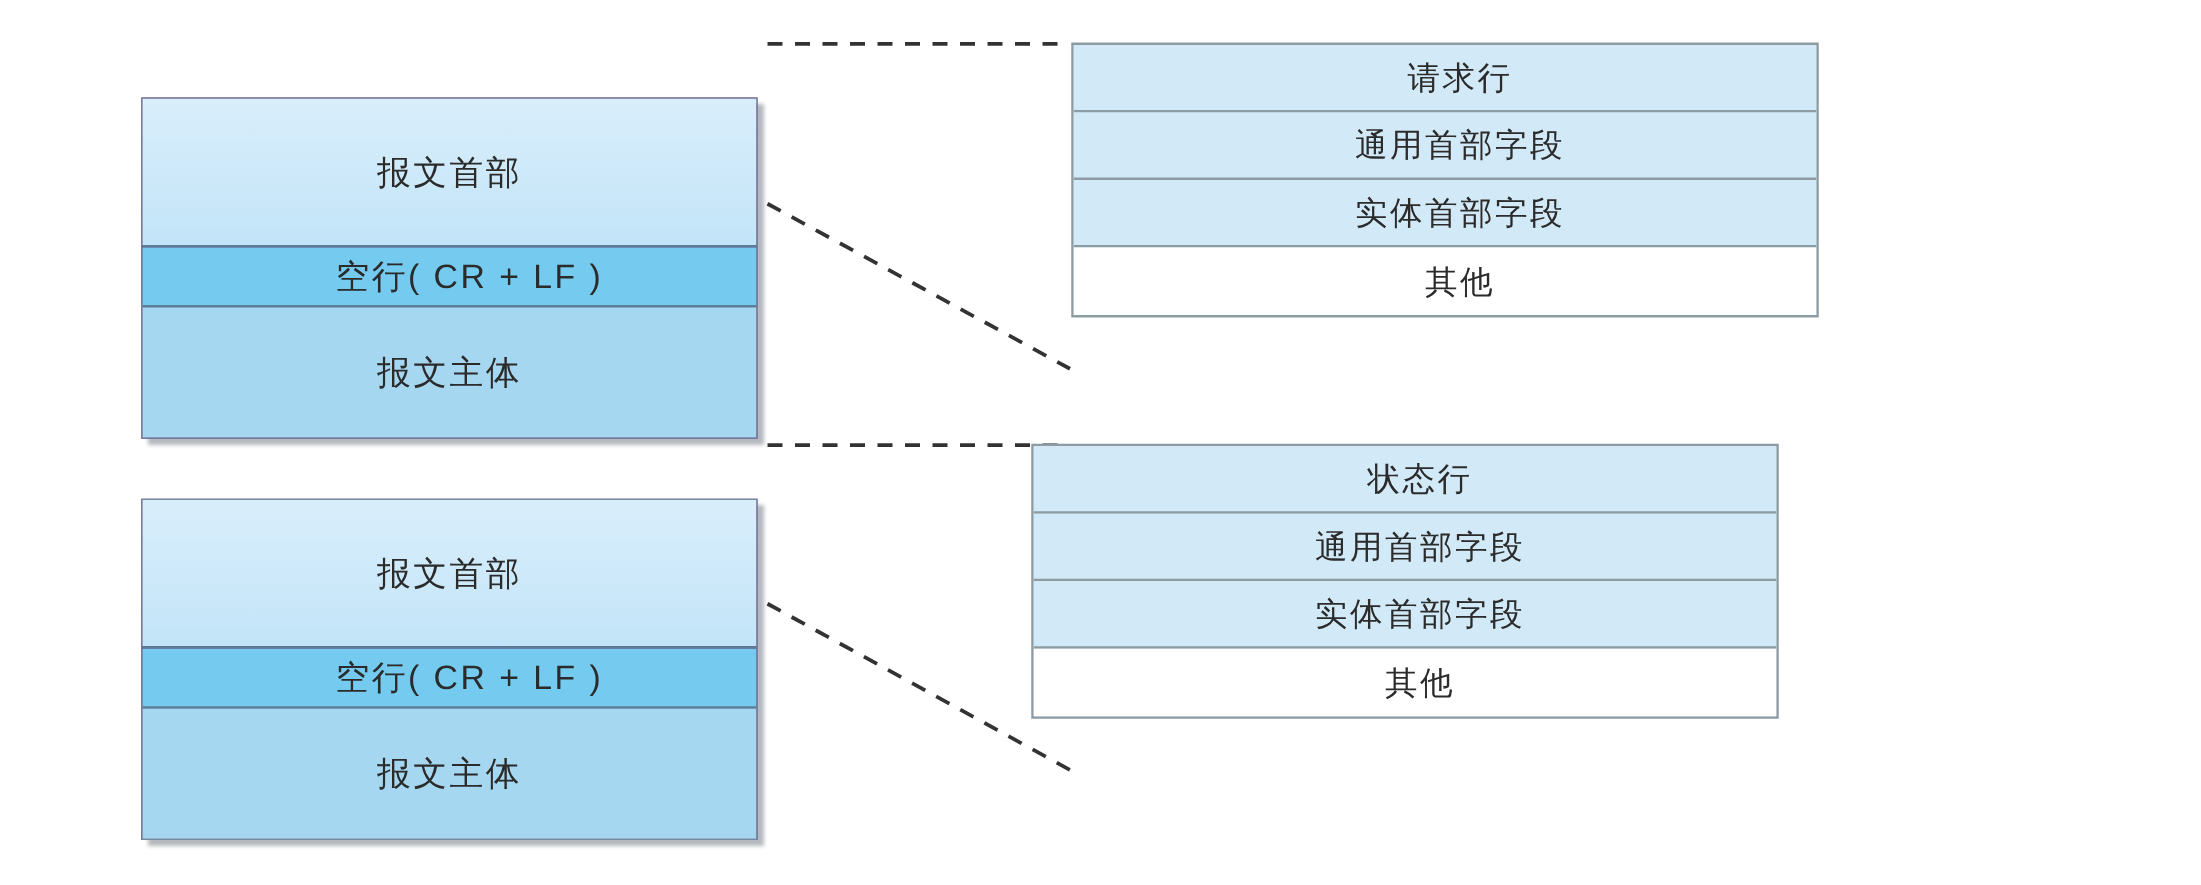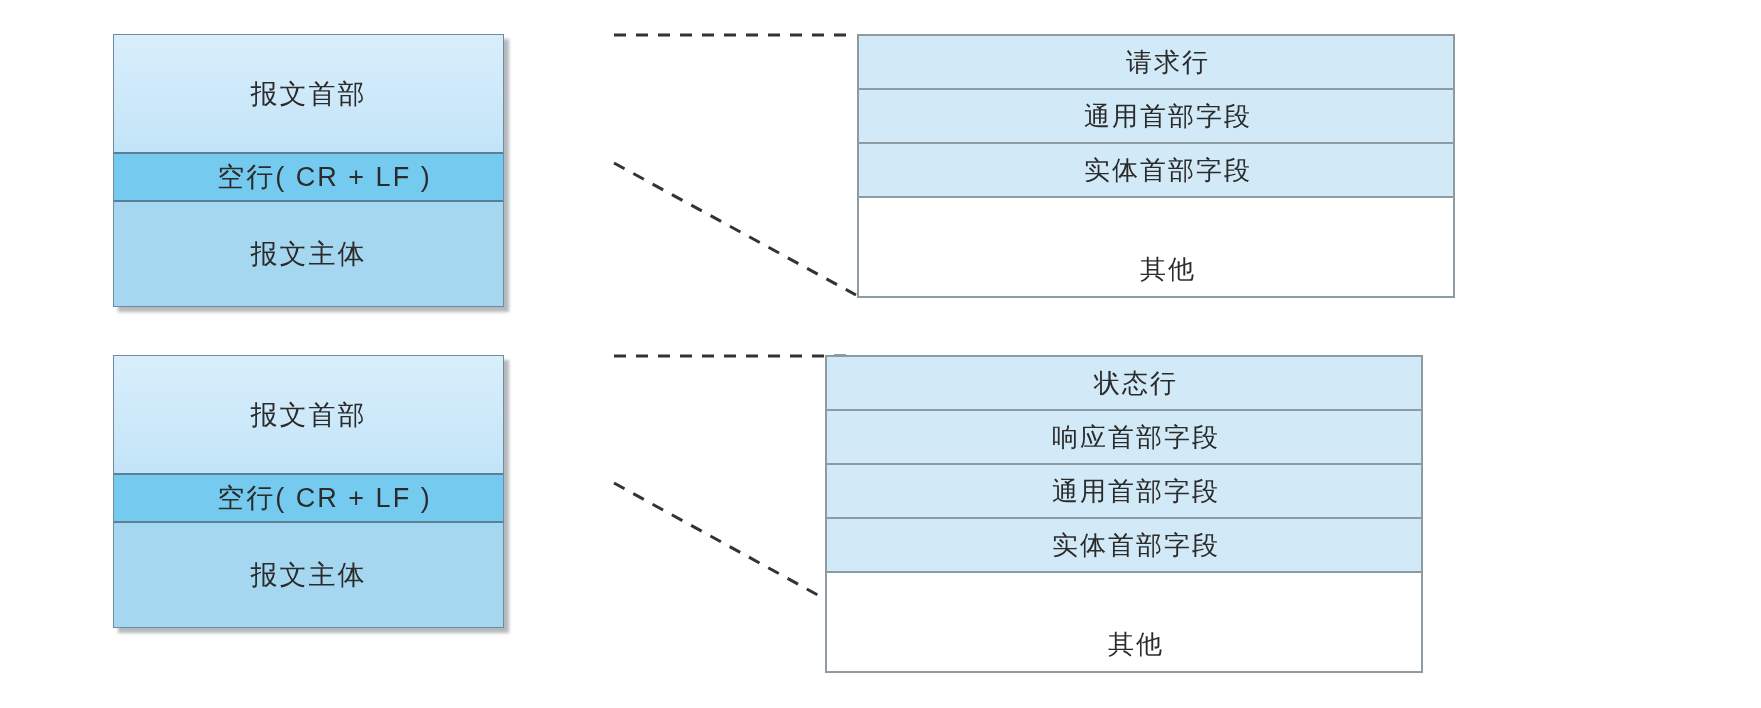--- a/index.html
+++ b/index.html
@@ -27,11 +27,12 @@
   
   .msg-block {
     position: absolute;
-    width: 391px;
+    width: 493px;
     box-sizing: border-box;
     border: 1px solid #6f8ba0;
     box-shadow: 5px 5px 3px rgba(90, 100, 110, 0.45);
     background: #701a75;
+    margin-top: 44px;
   }
   .msg-seg {
     box-sizing: border-box;

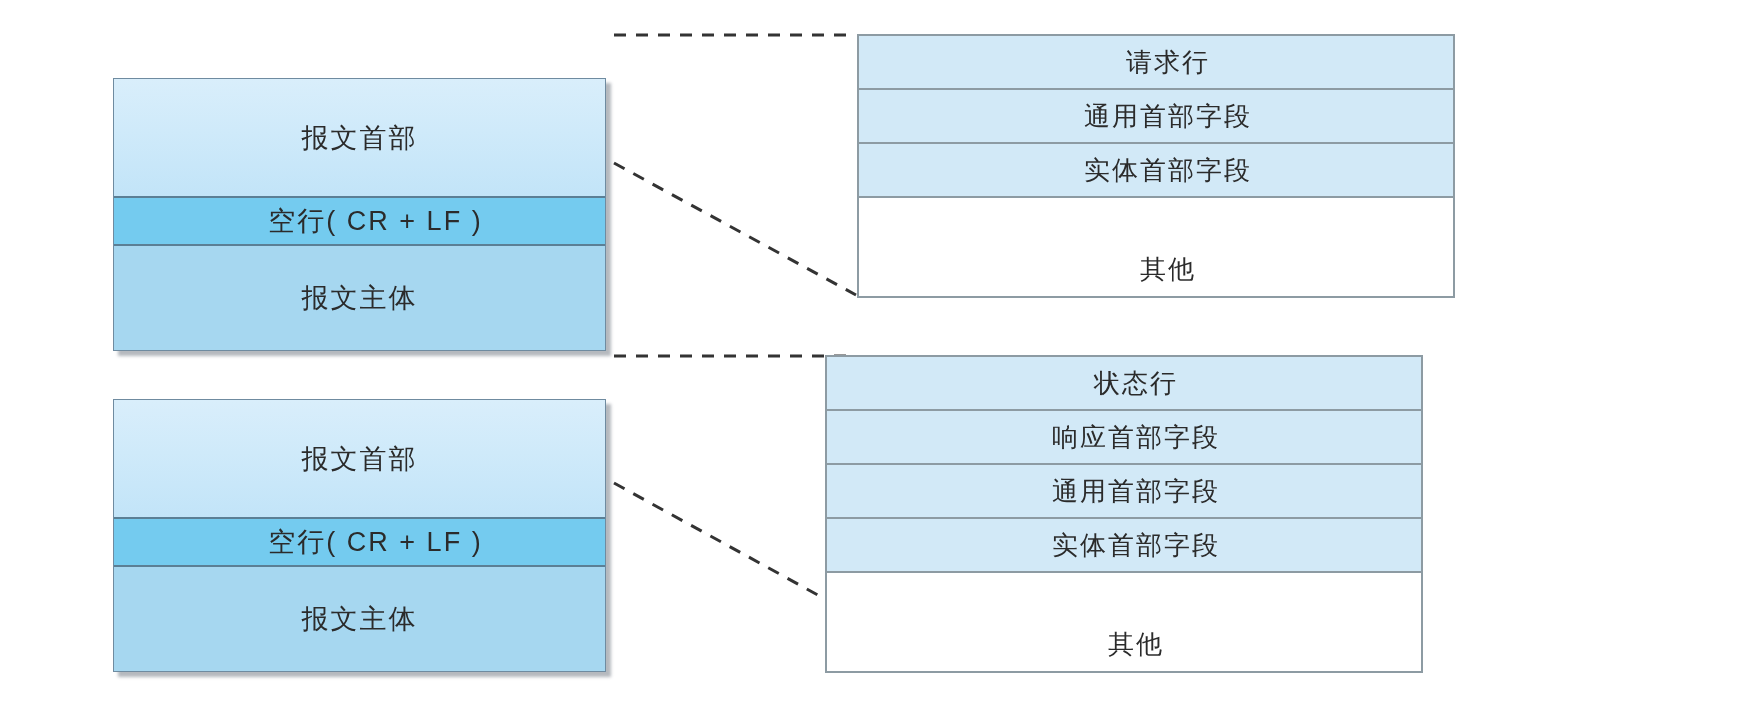--- a/index.html
+++ b/index.html
@@ -87,7 +87,6 @@
   }
   .detail-row:last-child {
     border-bottom: none;
-    margin-top: 44px;
   }
 
   

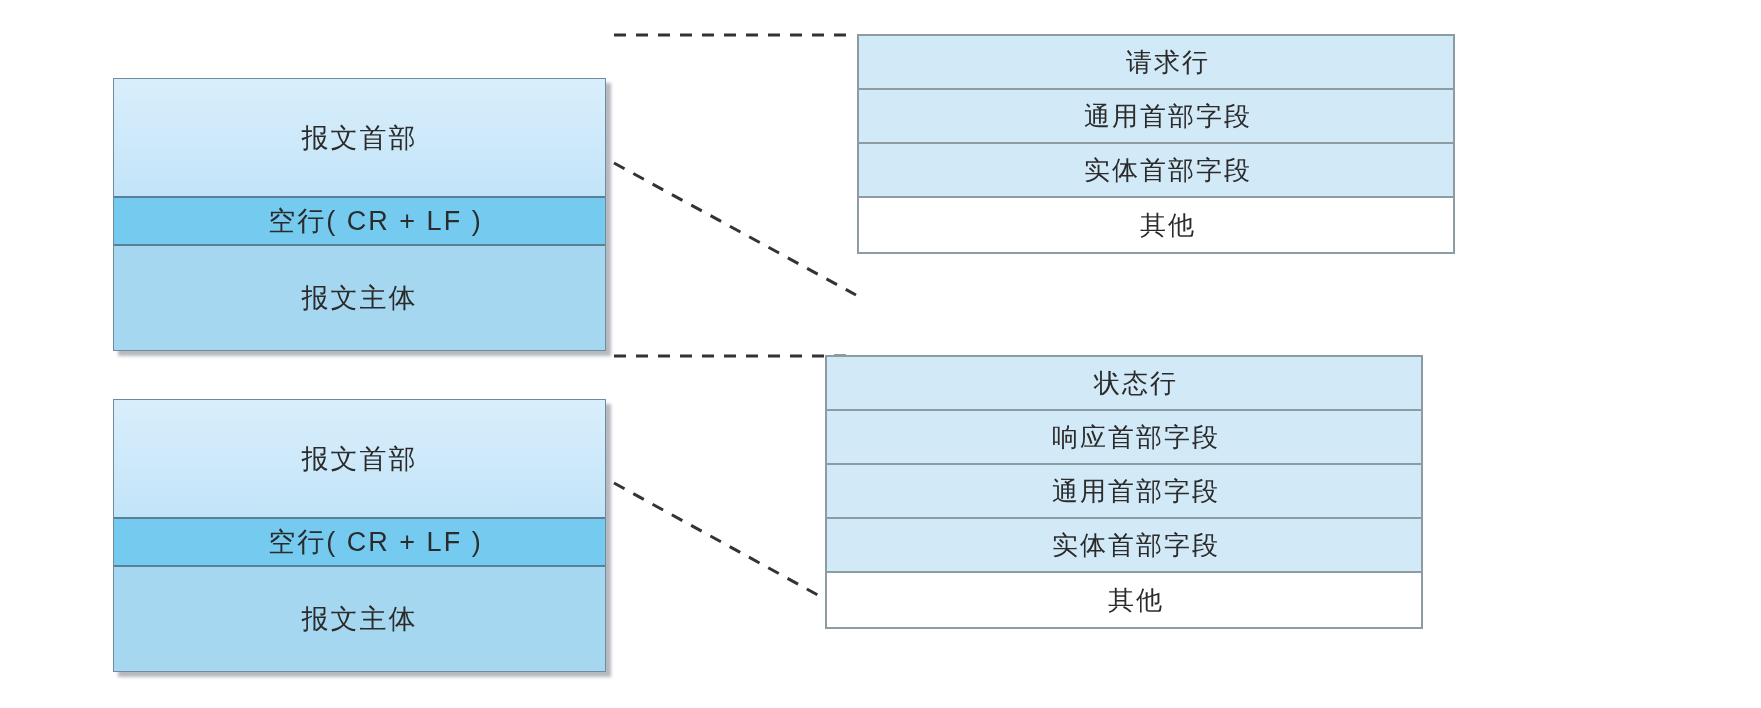--- a/index.html
+++ b/index.html
@@ -136,7 +136,6 @@
 
   <div class="detail-table" style="left:825px; top:355px;">
     <div class="detail-row">状态行</div>
-    <div class="detail-row">响应首部字段</div>
     <div class="detail-row">通用首部字段</div>
     <div class="detail-row">实体首部字段</div>
     <div class="detail-row plain">其他</div>

